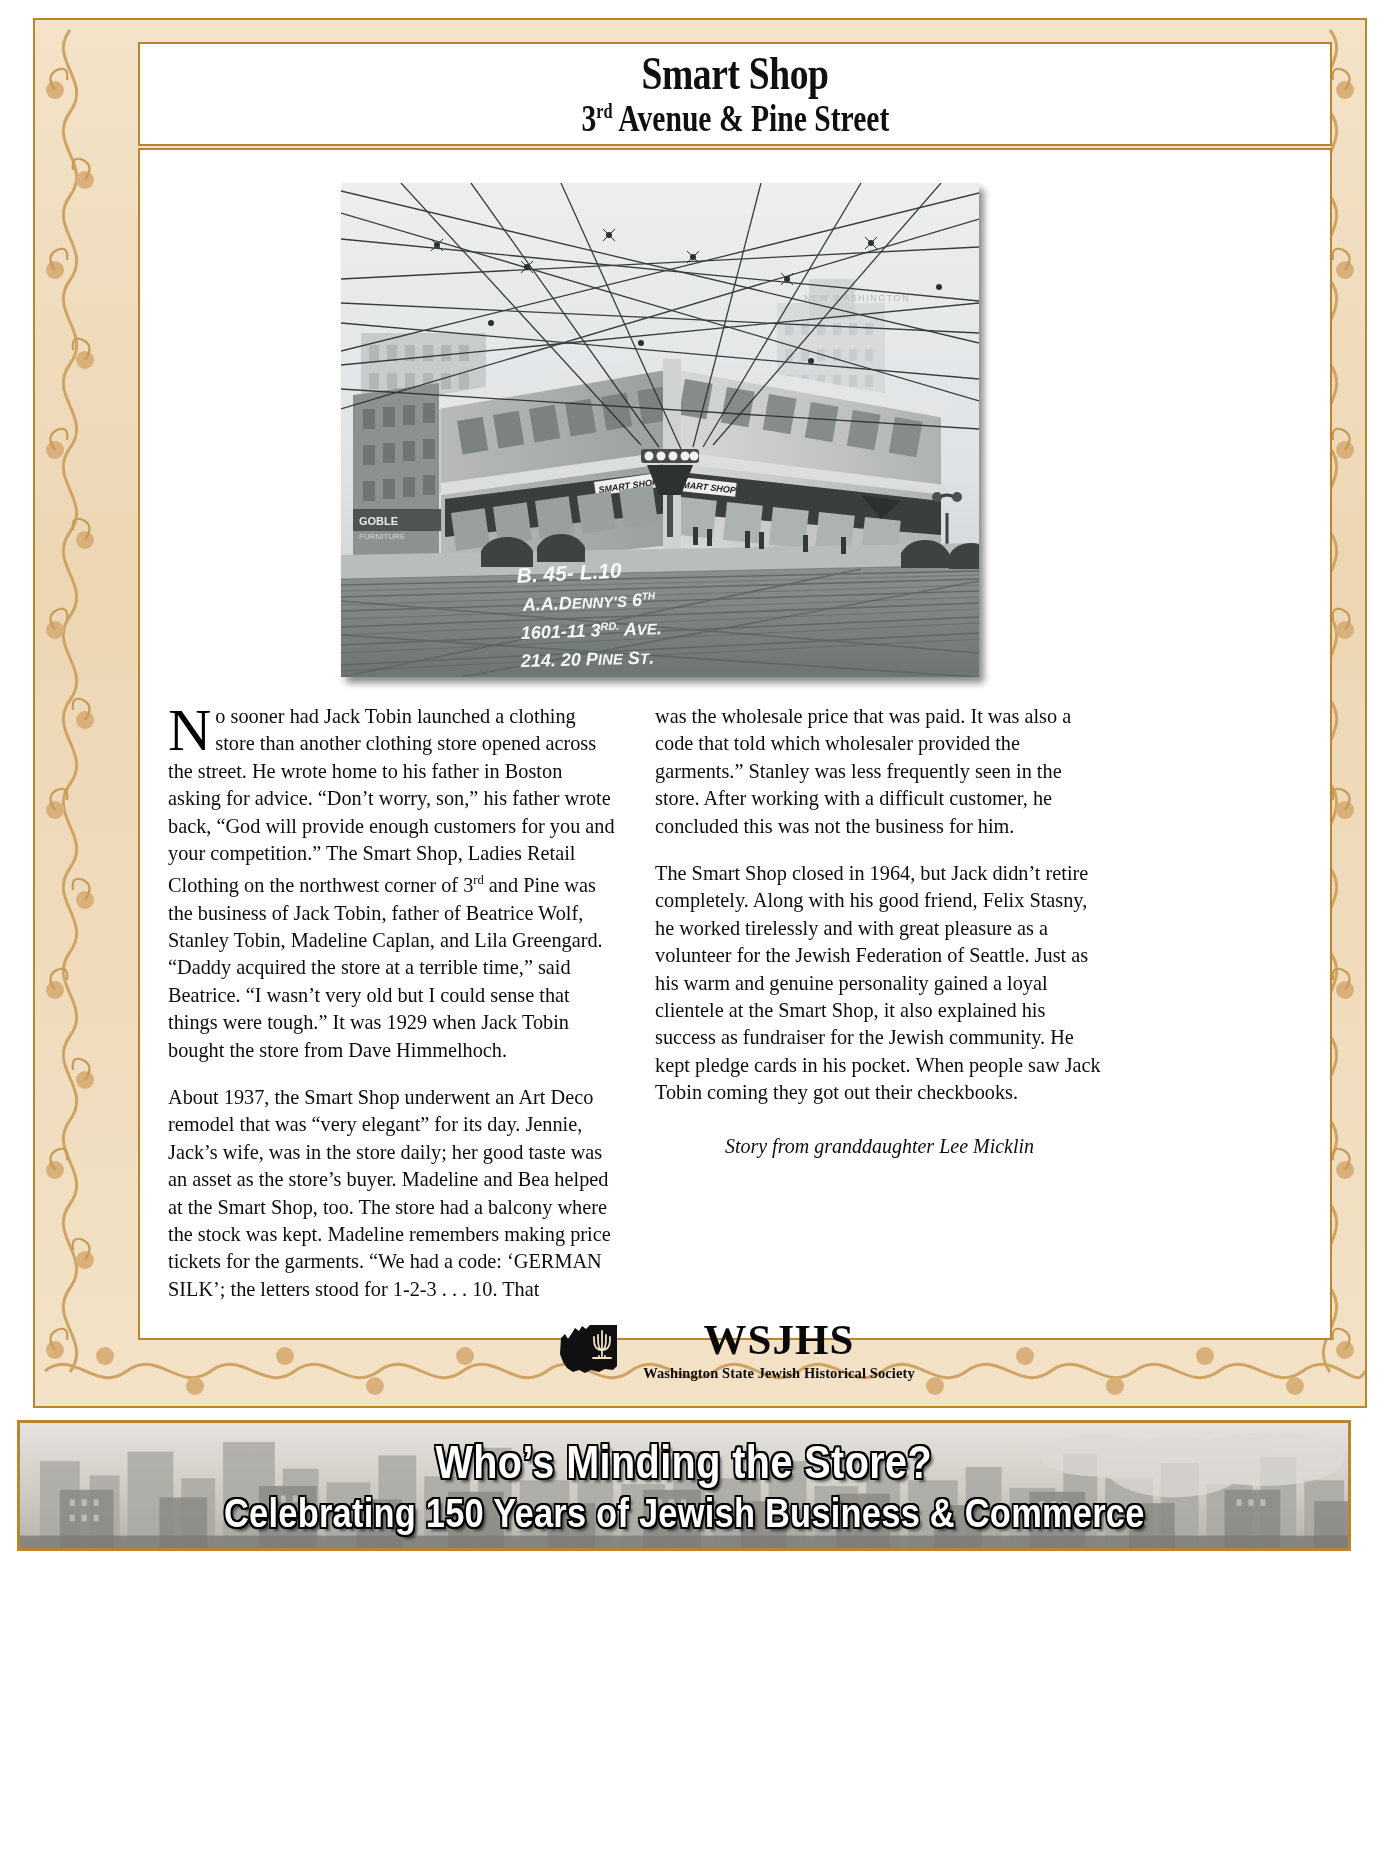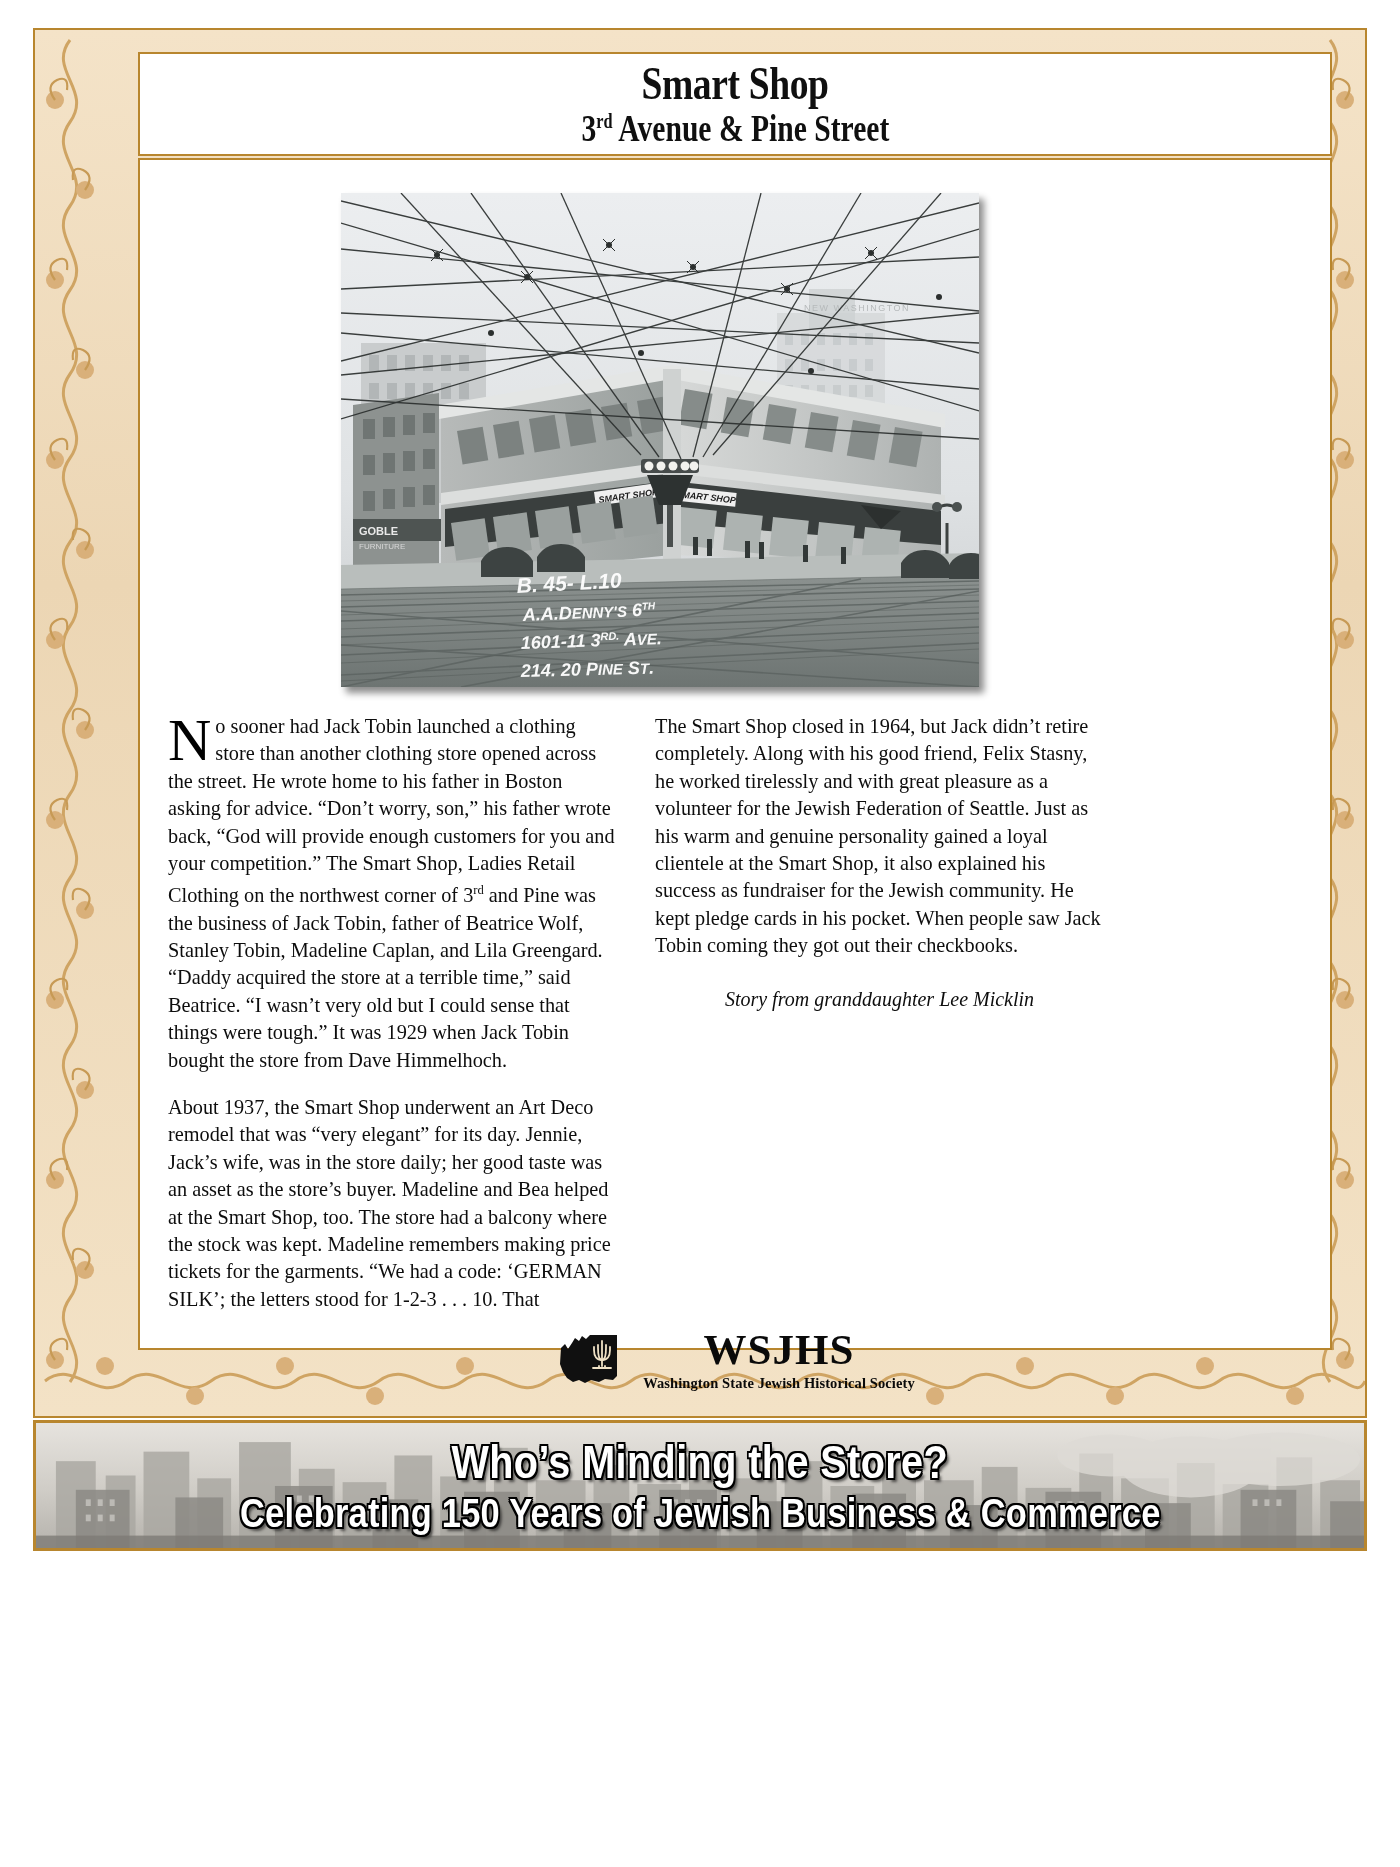--- a/index.html
+++ b/index.html
@@ -13,7 +13,7 @@
 
   
   .frame{
-    position:absolute;left:33px;top:28px;width:1334px;height:1390px;
+    position:absolute;left:33px;top:18px;width:1334px;height:1390px;
     background:linear-gradient(180deg,#f4e3c8 0%, #ecd6b4 40%, #f3e2c6 100%);
     border:2px solid #b8862e;
     box-sizing:border-box;

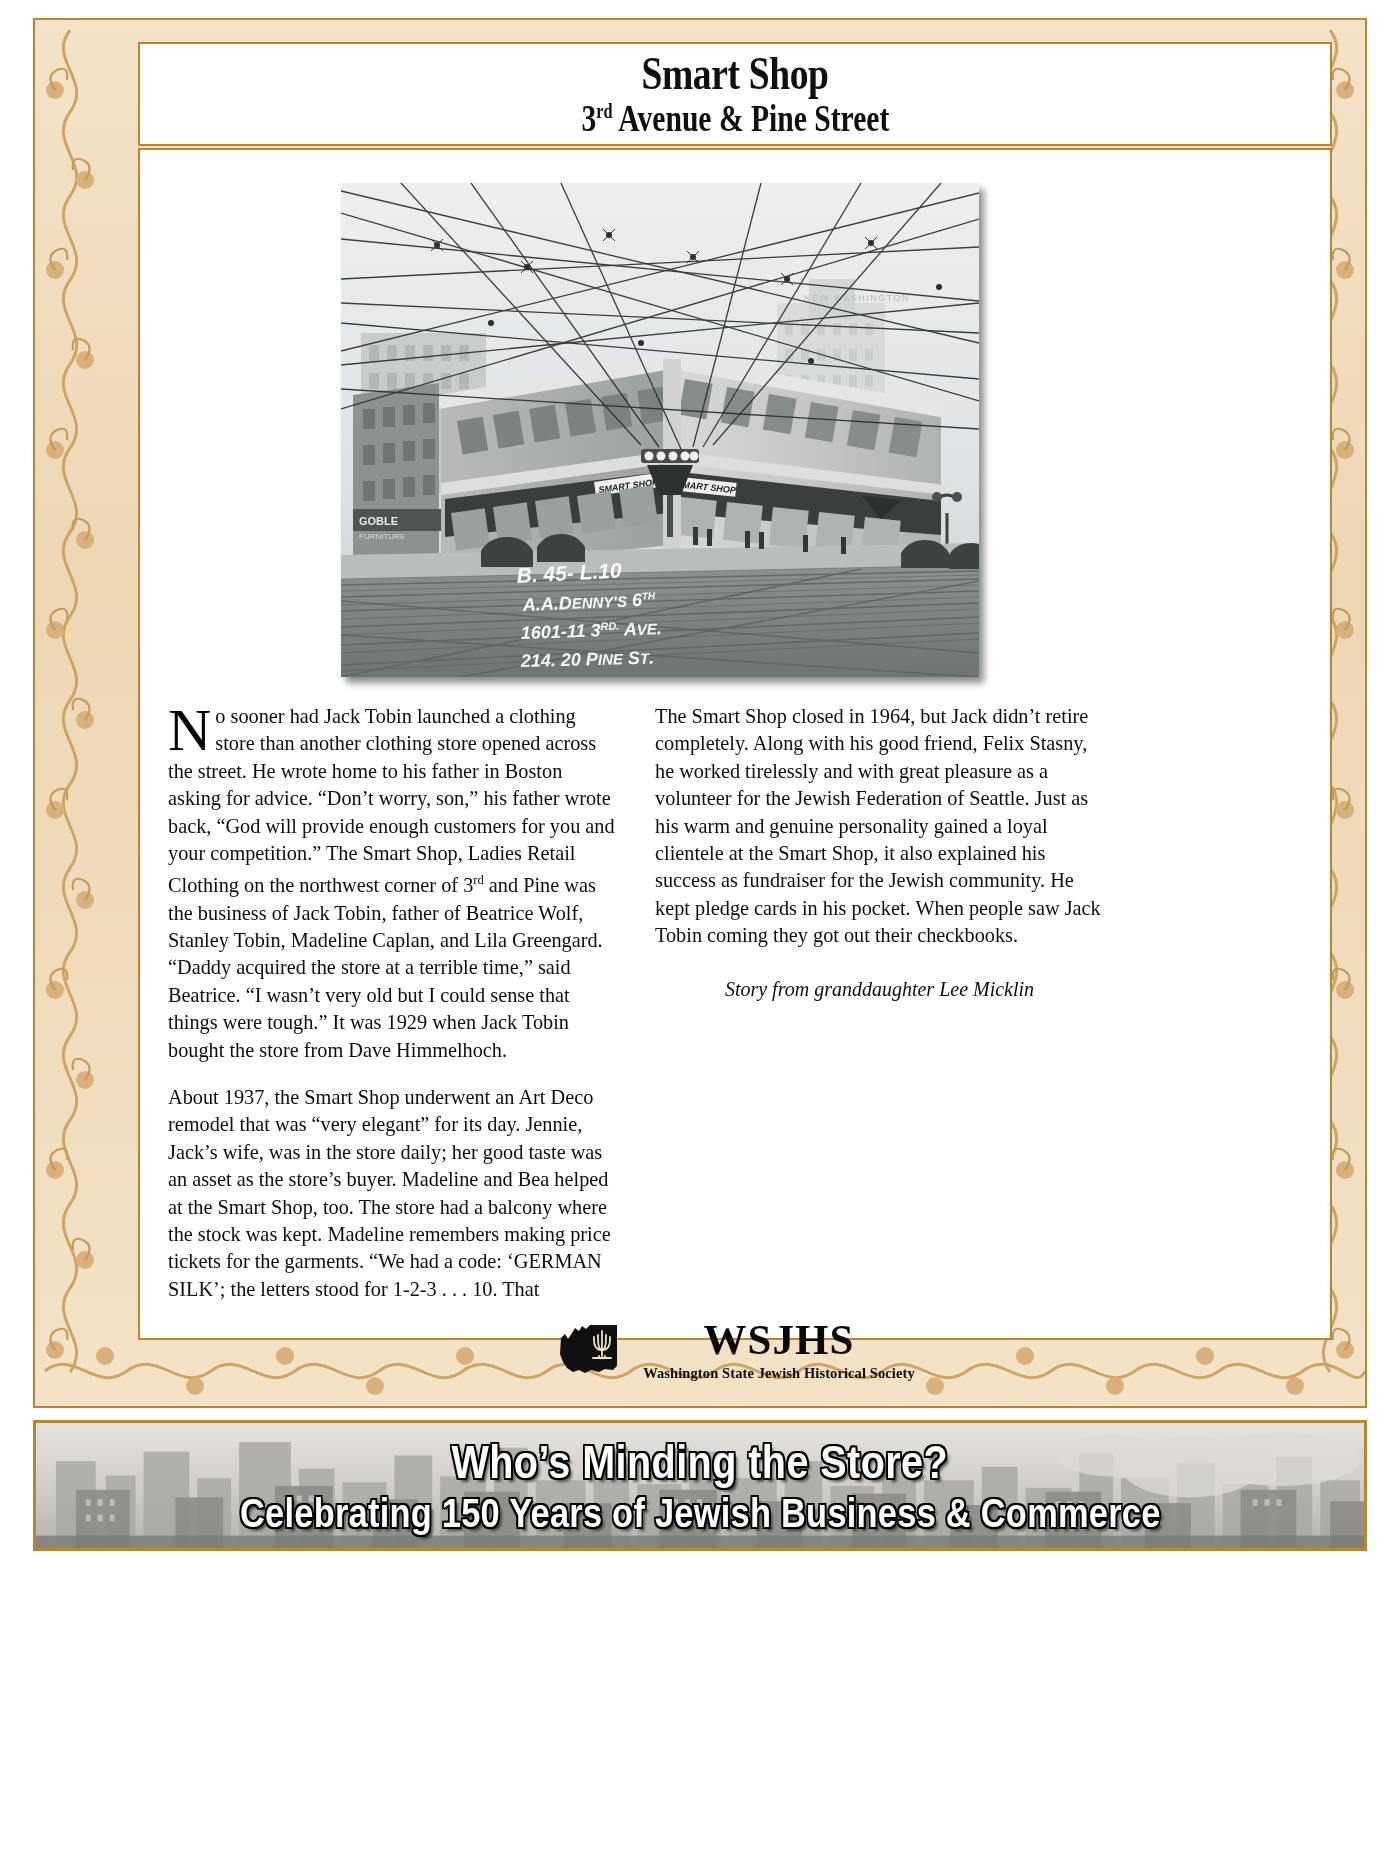--- a/index.html
+++ b/index.html
@@ -504,6 +504,7 @@
         <p>About 1937, the Smart Shop underwent an Art Deco remodel that was “very elegant” for its day. Jennie, Jack’s wife, was in the store daily; her good taste was an asset as the store’s buyer. Madeline and Bea helped at the Smart Shop, too. The store had a balcony where the stock was kept. Madeline remembers making price tickets for the garments. “We had a code: ‘GERMAN SILK’; the letters stood for 1-2-3 . . . 10. That</p>
       </div>
       <div class="col">
+        <p>was the wholesale price that was paid. It was also a code that told which wholesaler provided the garments.” Stanley was less frequently seen in the store. After working with a difficult customer, he concluded this was not the business for him.</p>
         <p>The Smart Shop closed in 1964, but Jack didn’t retire completely. Along with his good friend, Felix Stasny, he worked tirelessly and with great pleasure as a volunteer for the Jewish Federation of Seattle. Just as his warm and genuine personality gained a loyal clientele at the Smart Shop, it also explained his success as fundraiser for the Jewish community. He kept pledge cards in his pocket. When people saw Jack Tobin coming they got out their checkbooks.</p>
         <div class="byline">Story from granddaughter Lee Micklin</div>
       </div>

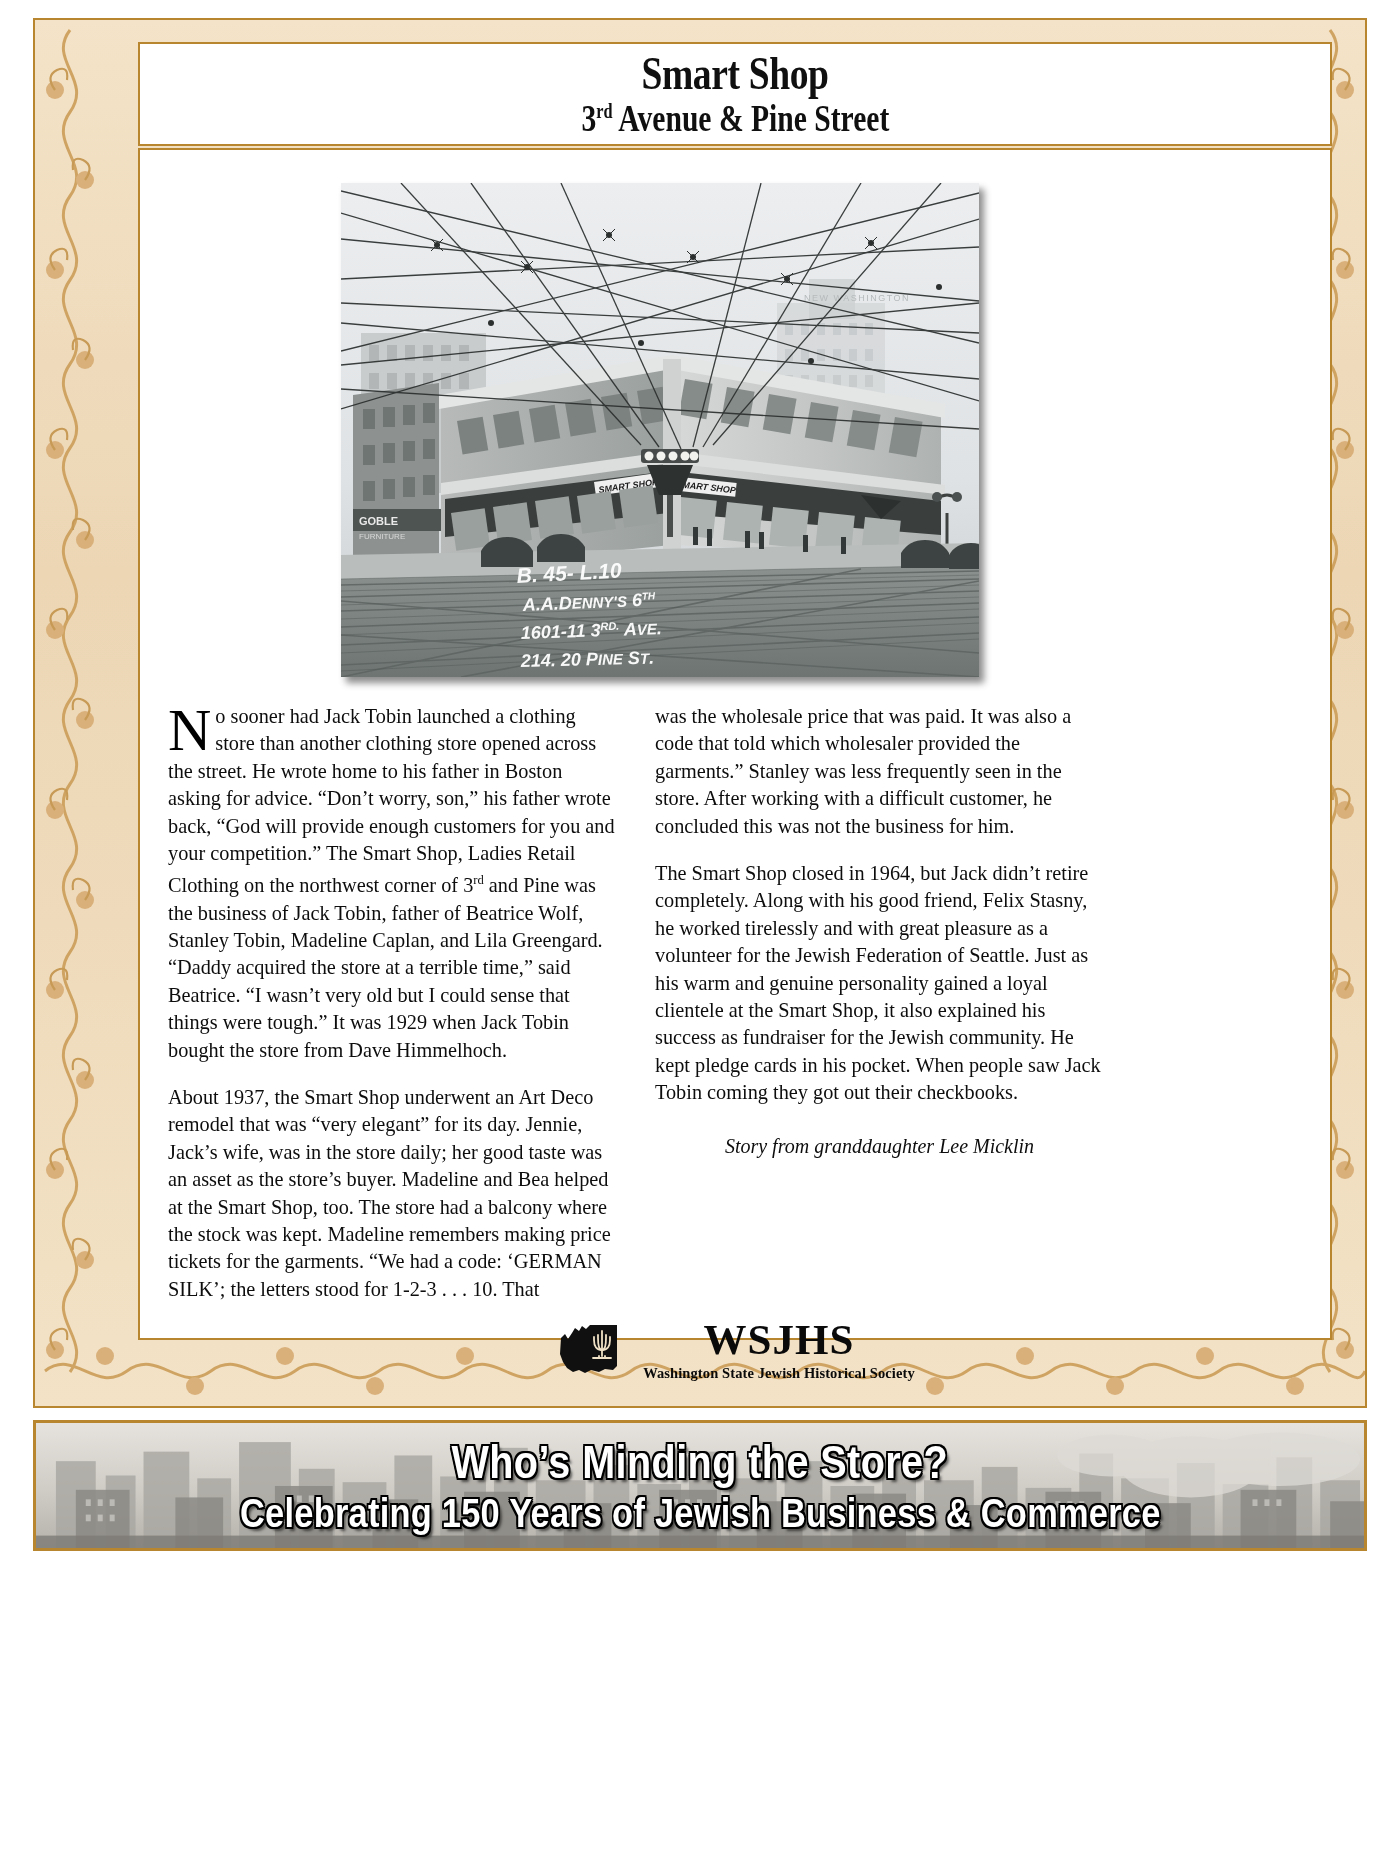--- a/index.html
+++ b/index.html
@@ -103,7 +103,7 @@
 
   
   .banner{
-    position:absolute;left:33px;top:1420px;width:1334px;height:131px;
+    position:absolute;left:17px;top:1420px;width:1334px;height:131px;
     border:3px solid #b8862e;box-sizing:border-box;overflow:hidden;
     background:#6d28d9;
   }

